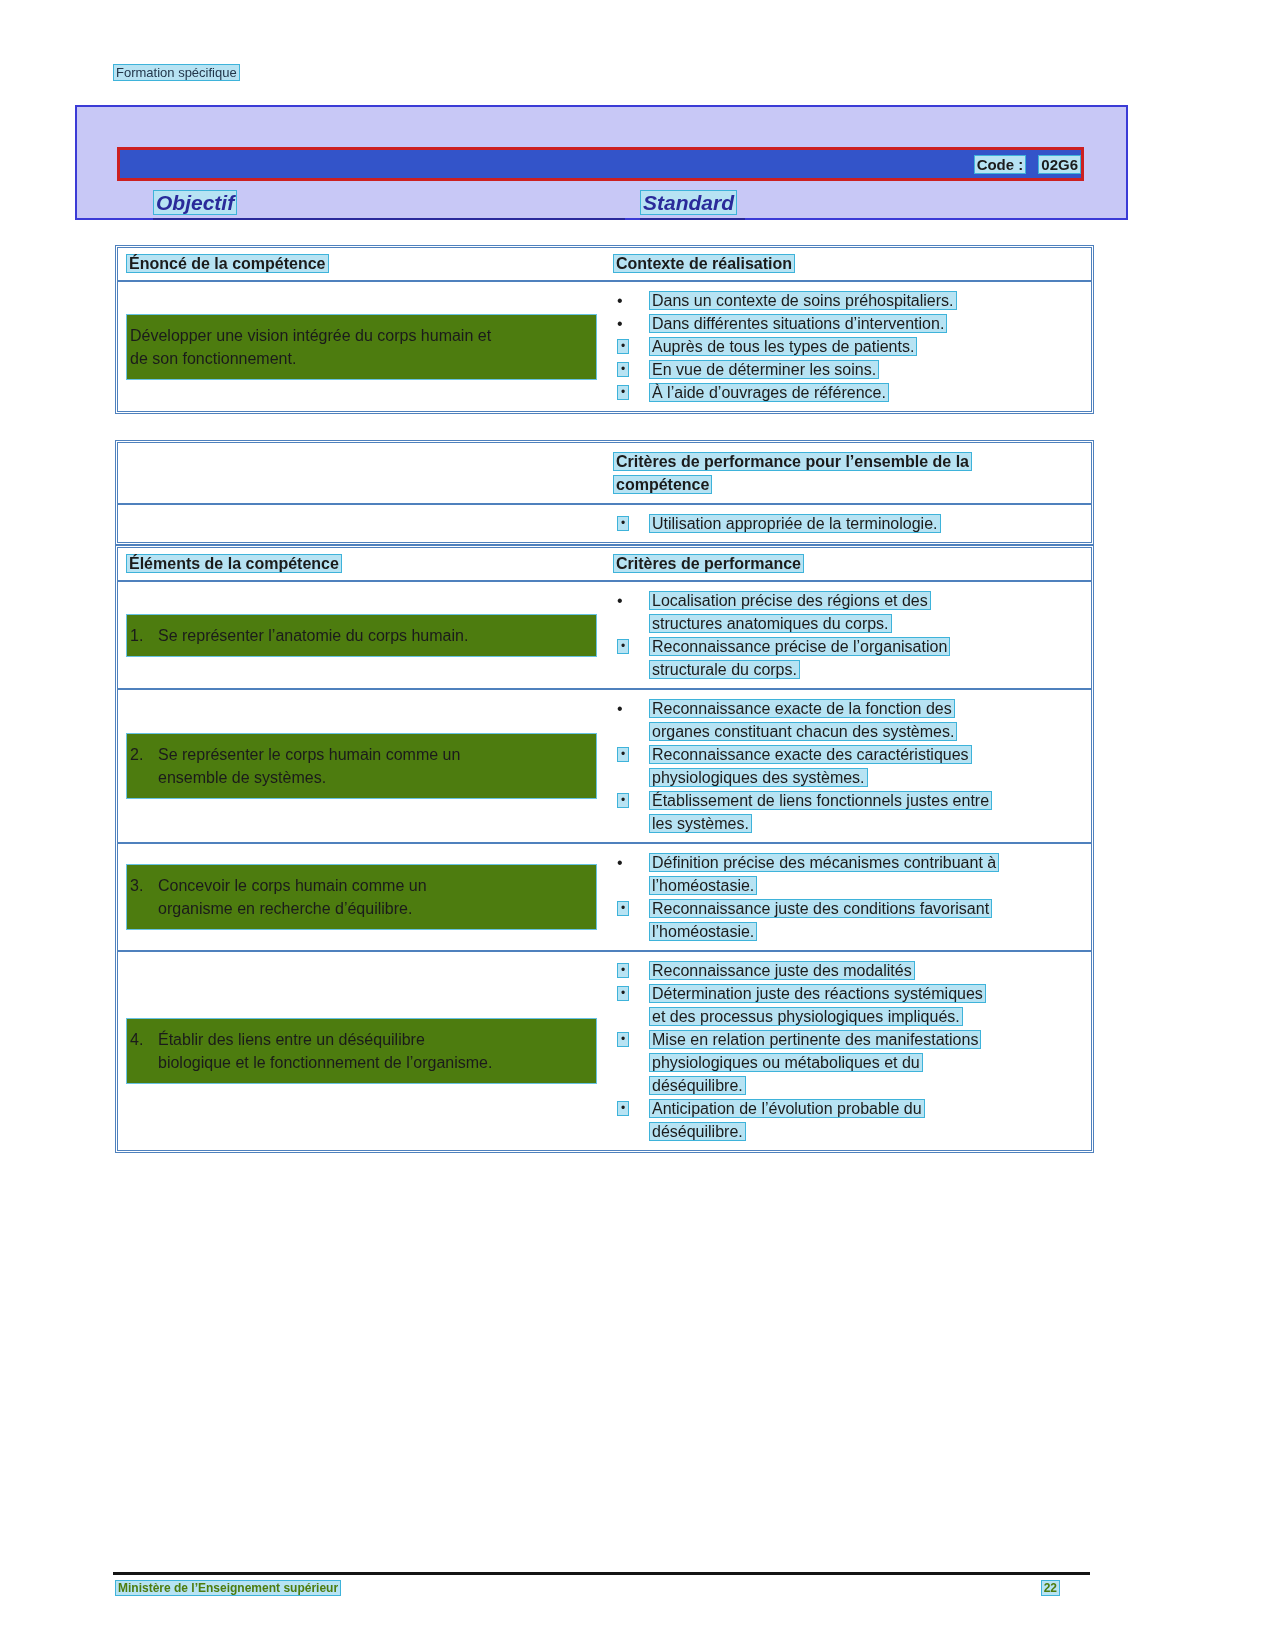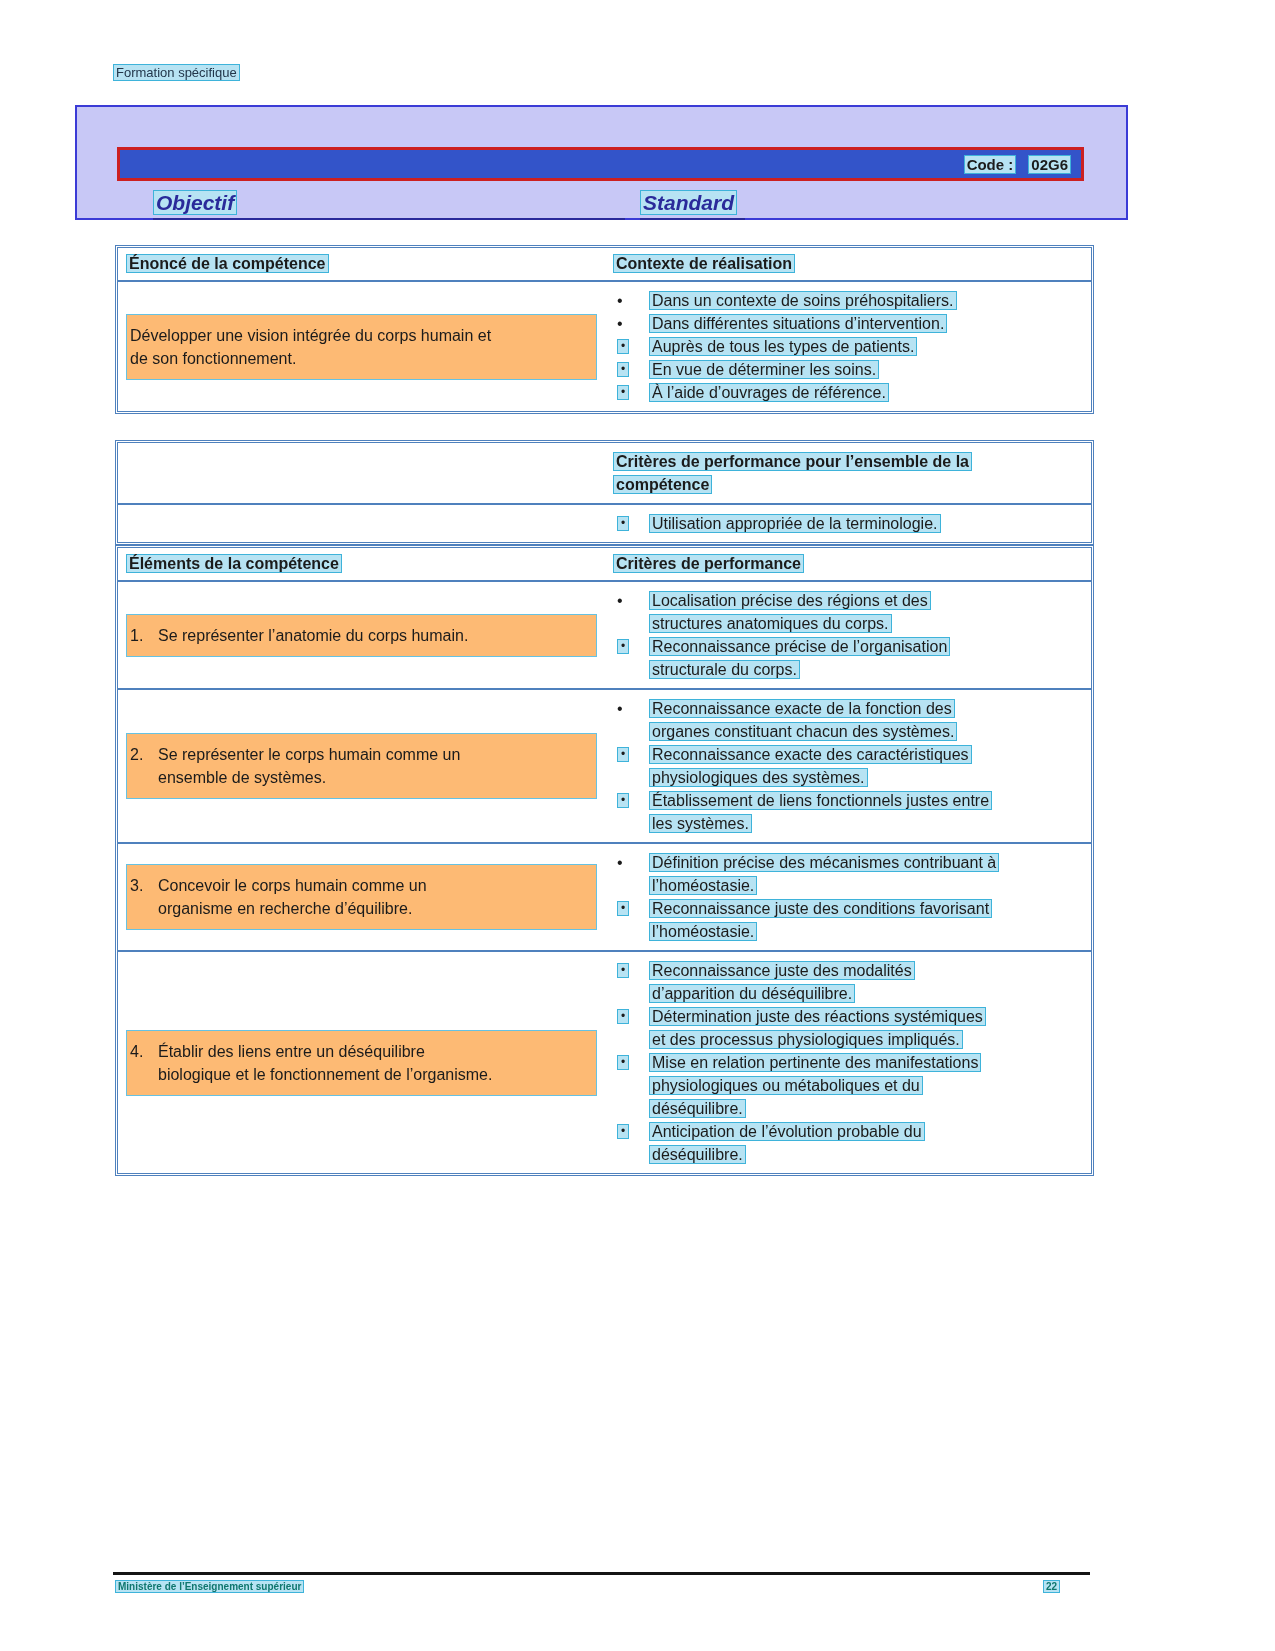--- a/index.html
+++ b/index.html
@@ -32,7 +32,6 @@
     position:absolute; left:40px; right:42px; top:40px; height:28px;
     background:#3354c9; border:3px solid #cc2020;
     display:flex; justify-content:flex-end; align-items:center; gap:12px;
-    padding-right:10px;
   }
   .code-chip{font-size:15px; font-weight:bold;}
   .obj-row{position:absolute; left:48px; top:84px; display:flex; align-items:flex-end;}

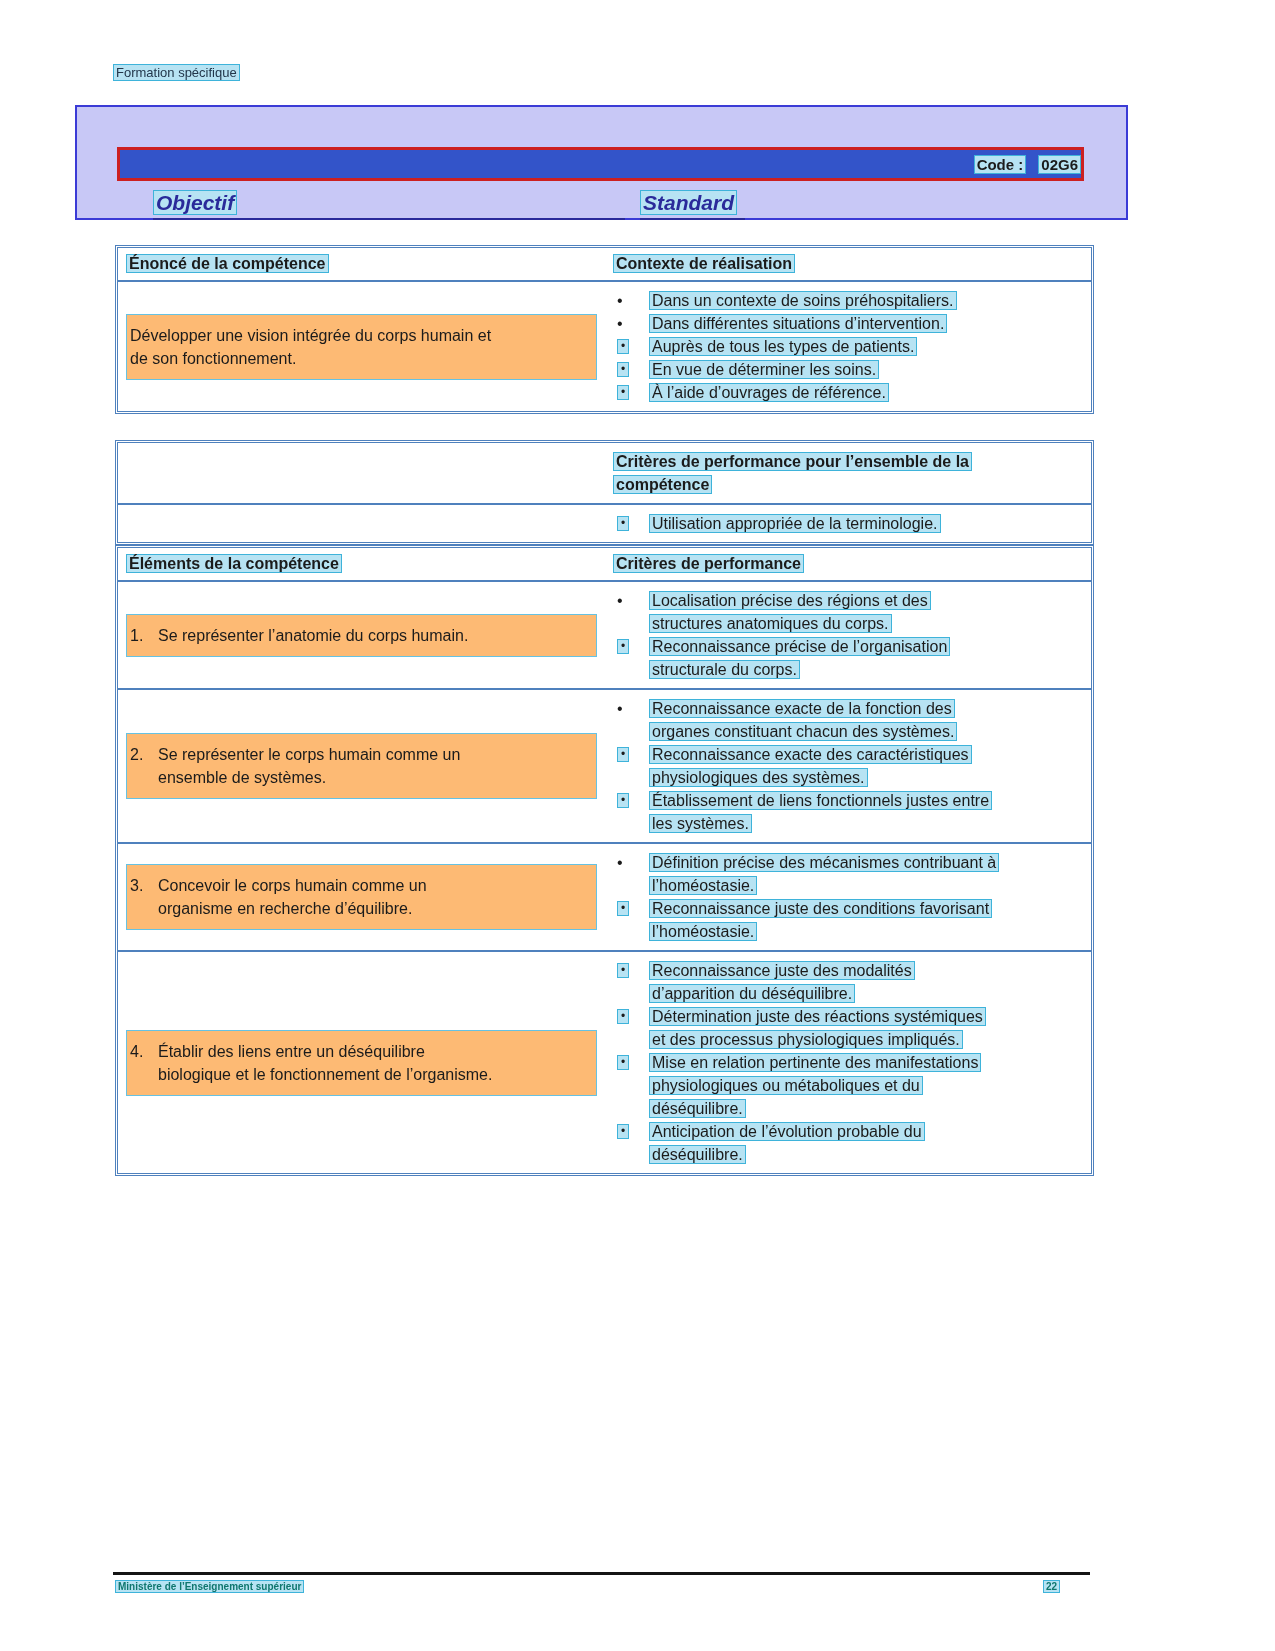--- a/index.html
+++ b/index.html
@@ -59,7 +59,7 @@
   
   .band{
     display:flex; align-items:flex-start;
-    background:#fdba74; border:1px solid #66c2e2;
+    background:#4d7c0f; border:1px solid #66c2e2;
     padding:9px 3px;
   }
   .band .num{flex:0 0 28px; line-height:23px;}

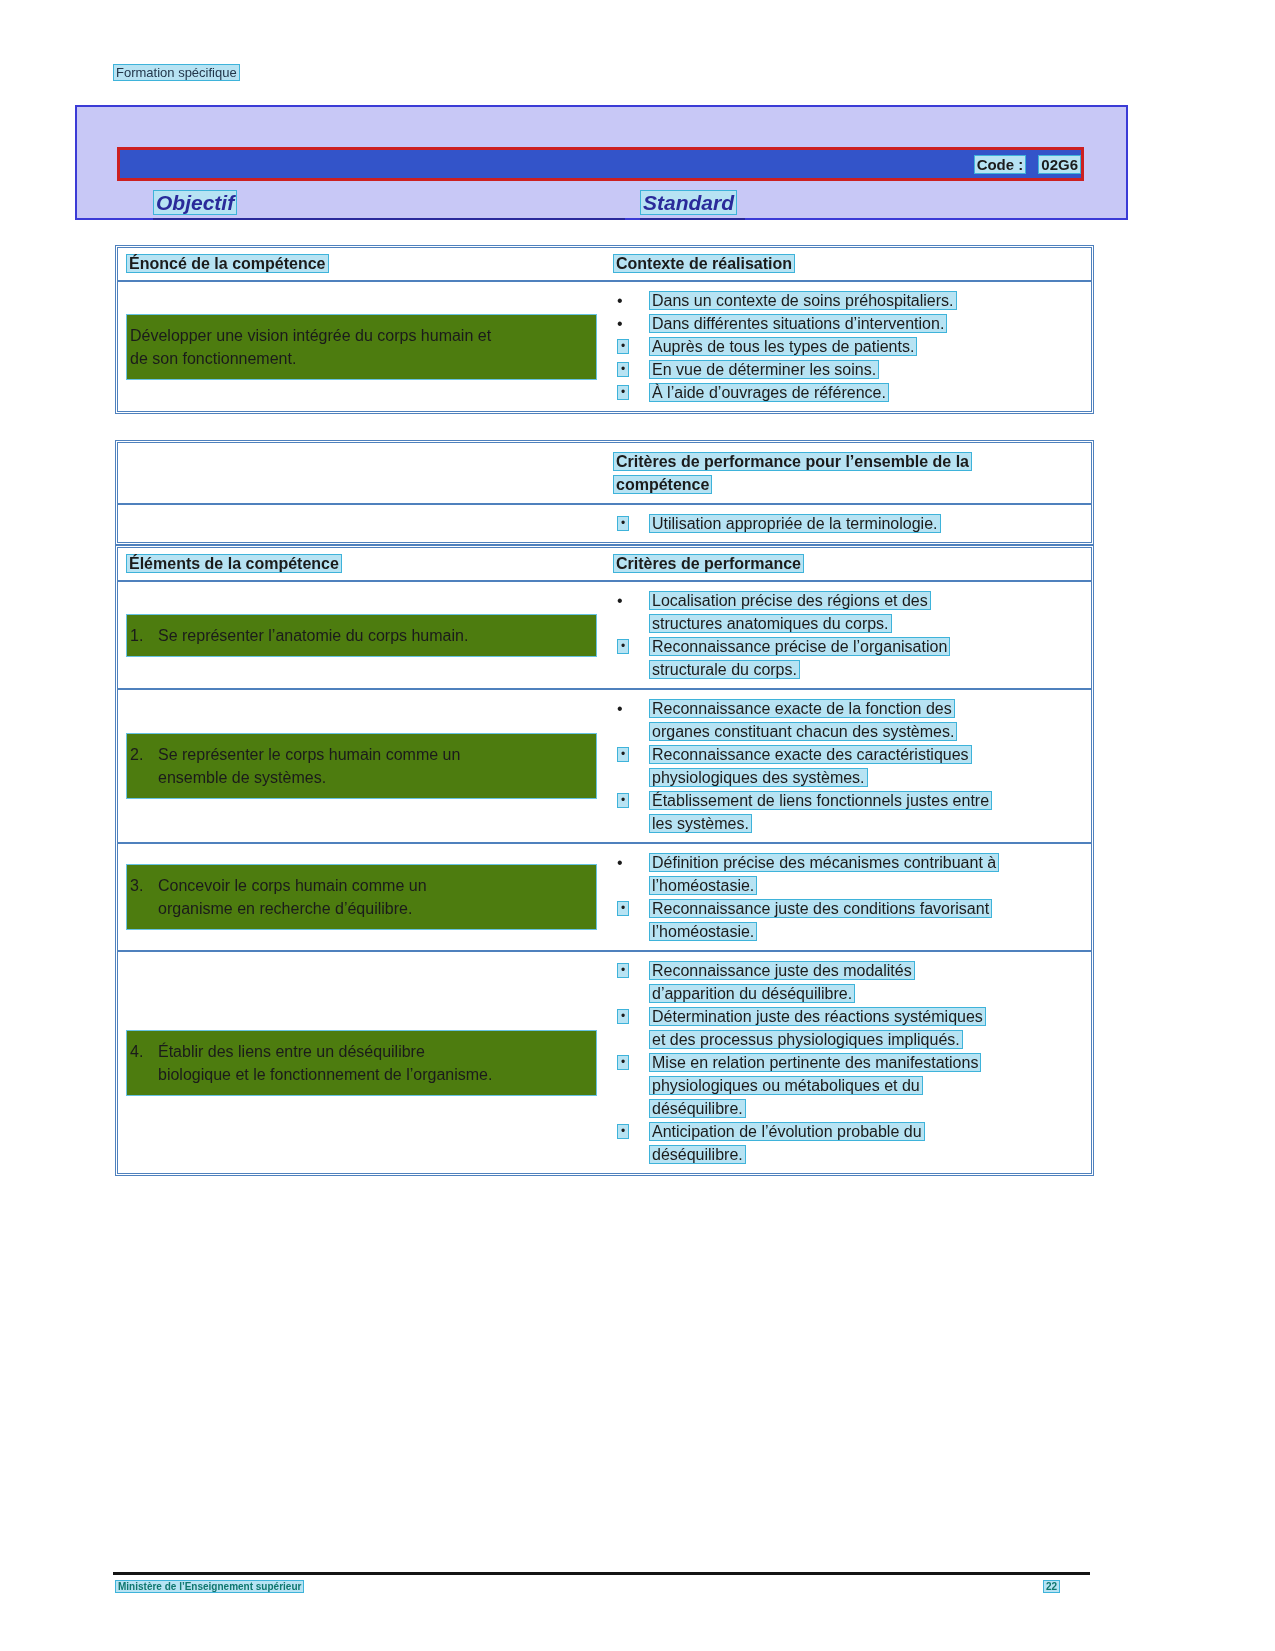--- a/index.html
+++ b/index.html
@@ -295,7 +295,6 @@
           <span class="bullet"><span class="bullet-boxed">•</span></span>
           <div class="btxt">
             <div class="line"><span class="hl">Reconnaissance juste des modalités</span></div>
-            <div class="line"><span class="hl">d’apparition du déséquilibre.</span></div>
           </div>
         </div>
         <div class="bi">

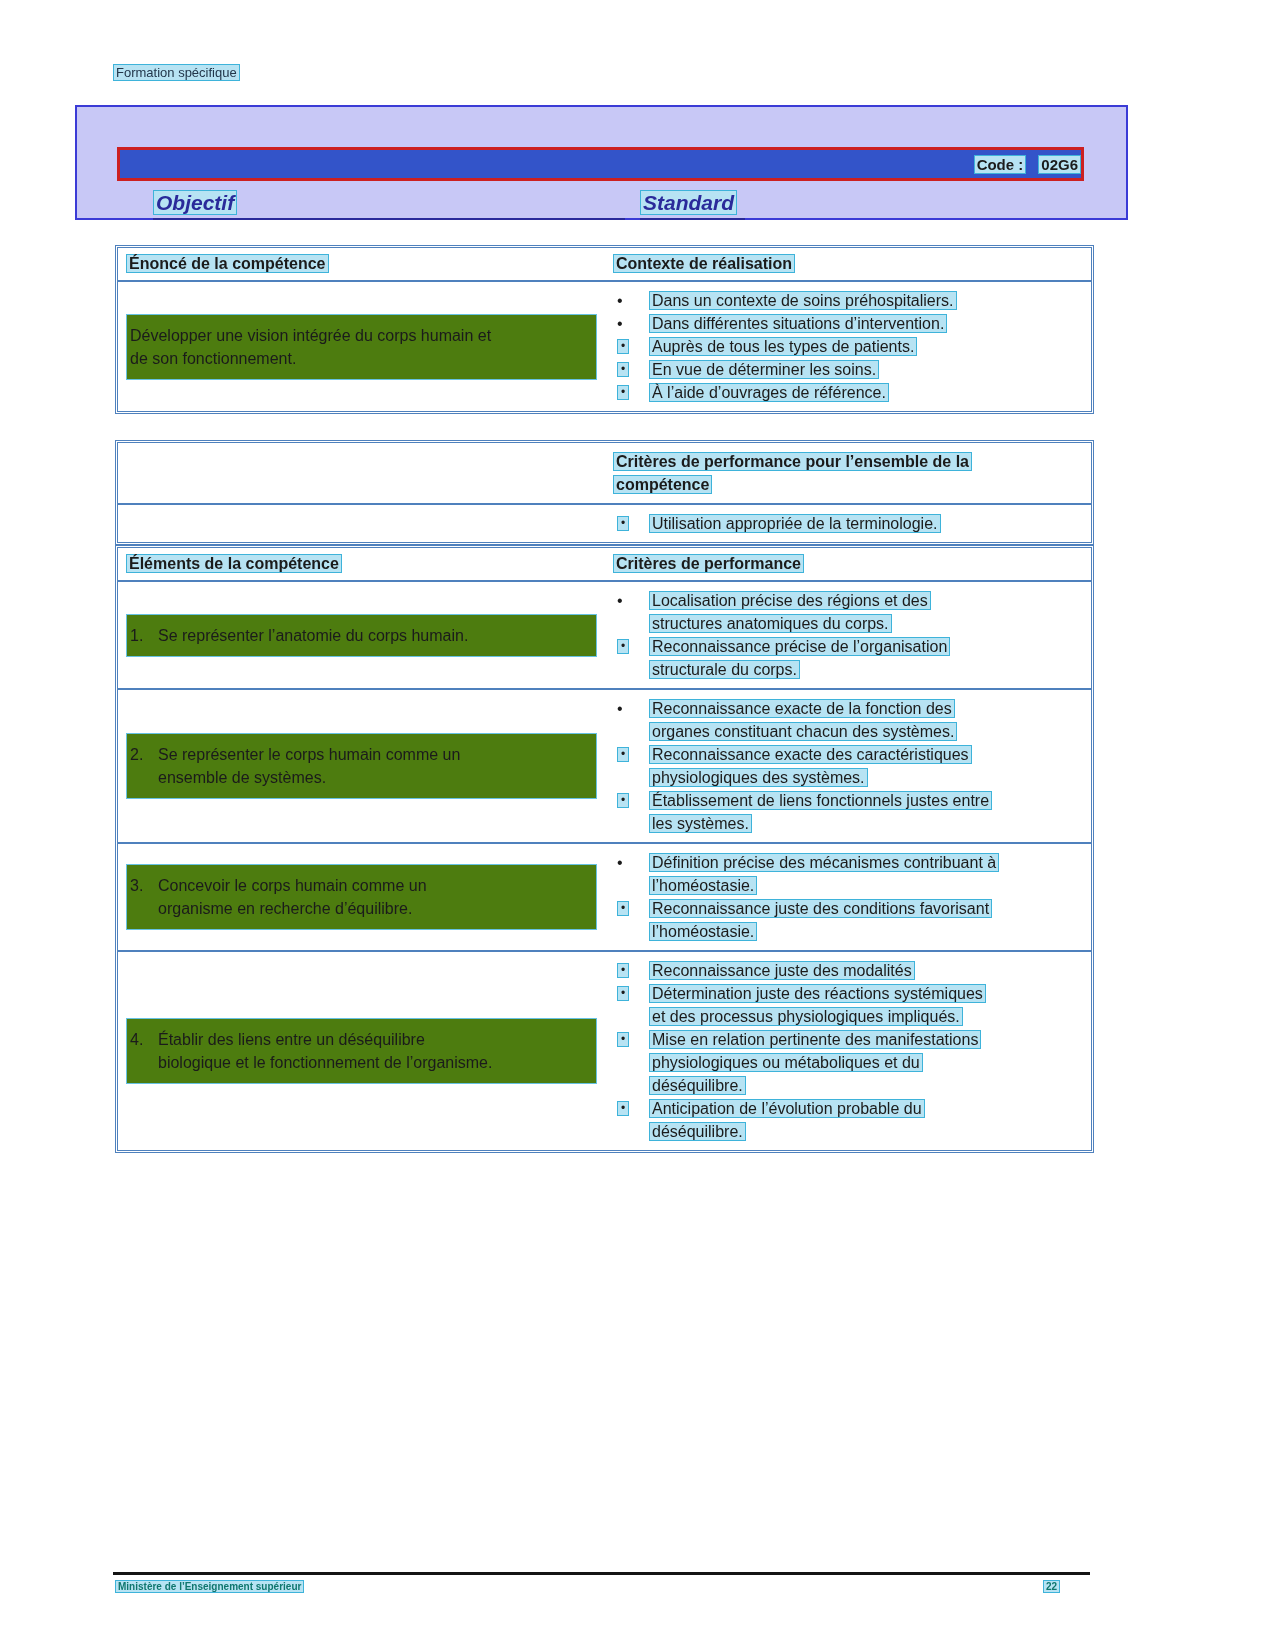--- a/index.html
+++ b/index.html
@@ -80,7 +80,7 @@
   .footer-row{
     position:absolute; left:115px; top:1580px; width:973px;
     display:flex; justify-content:space-between; padding-right:0;
-    font-size:10px; font-weight:bold; color:#0f766e;
+    font-size:12px; font-weight:bold; color:#4d7c0f;
   }
   .footer-page{margin-right:28px;}
 </style>

